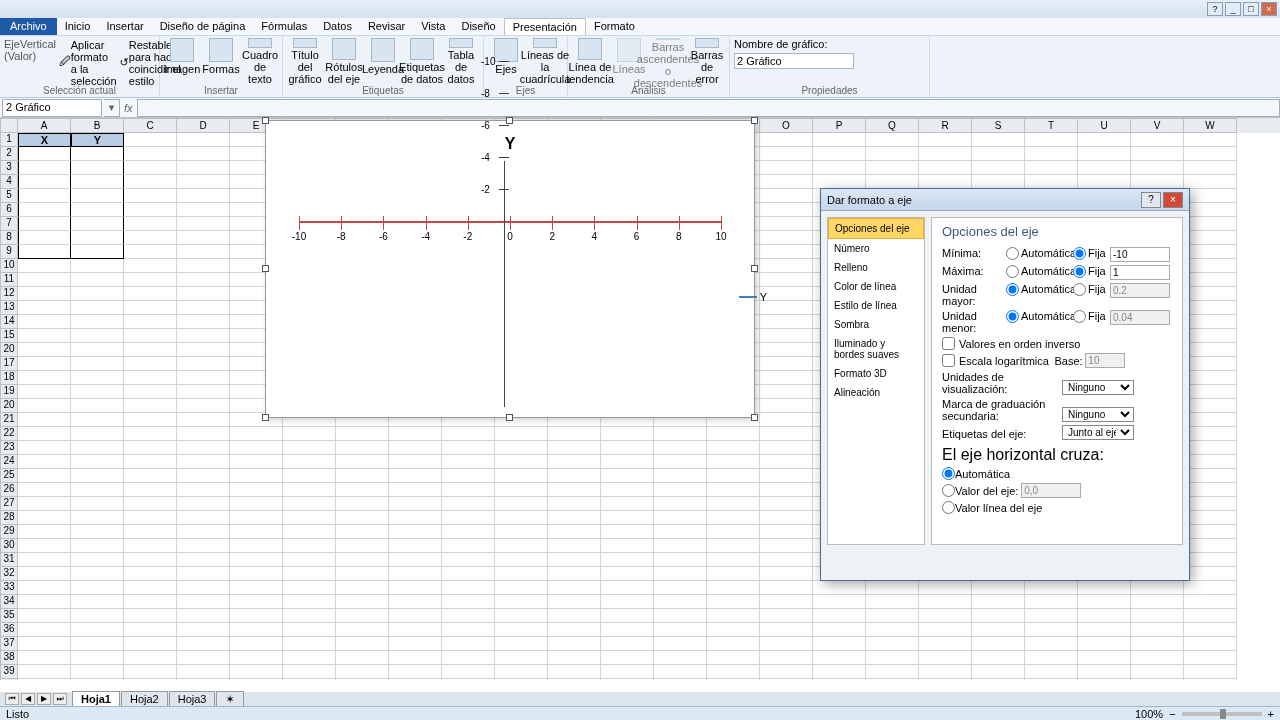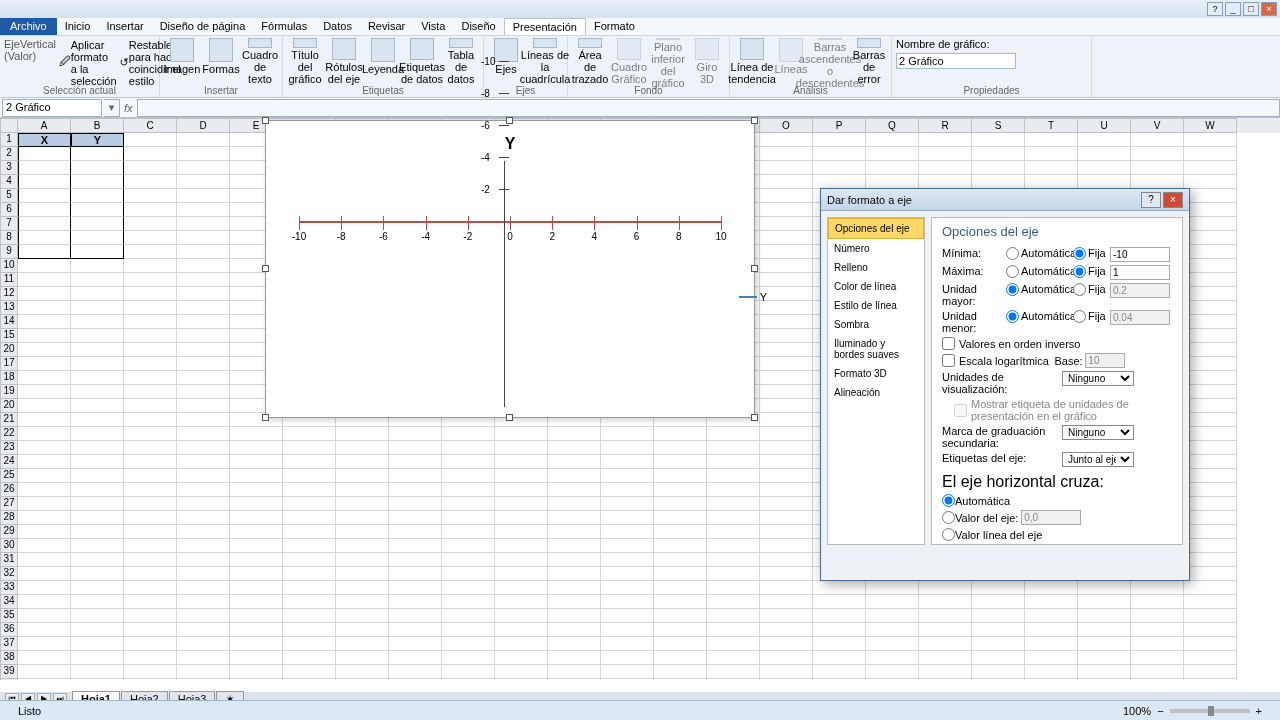--- a/index.html
+++ b/index.html
@@ -167,25 +167,6 @@
         <span>Líneas de la cuadrícula</span>
       </div>
     <div class="rib-section-label">Ejes</div>
-  </div>
-  <div class="rib-group">
-    <div class="rib-btn">
-        <div class="rib-ico"></div>
-        <span>Área de trazado</span>
-      </div>
-    <div class="rib-btn" style="opacity:.5">
-        <div class="rib-ico"></div>
-        <span>Cuadro Gráfico</span>
-      </div>
-    <div class="rib-btn" style="opacity:.5">
-        <div class="rib-ico"></div>
-        <span>Plano inferior del gráfico</span>
-      </div>
-    <div class="rib-btn" style="opacity:.5">
-        <div class="rib-ico"></div>
-        <span>Giro 3D</span>
-      </div>
-    <div class="rib-section-label">Fondo</div>
   </div>
   <div class="rib-group">
     <div class="rib-btn">

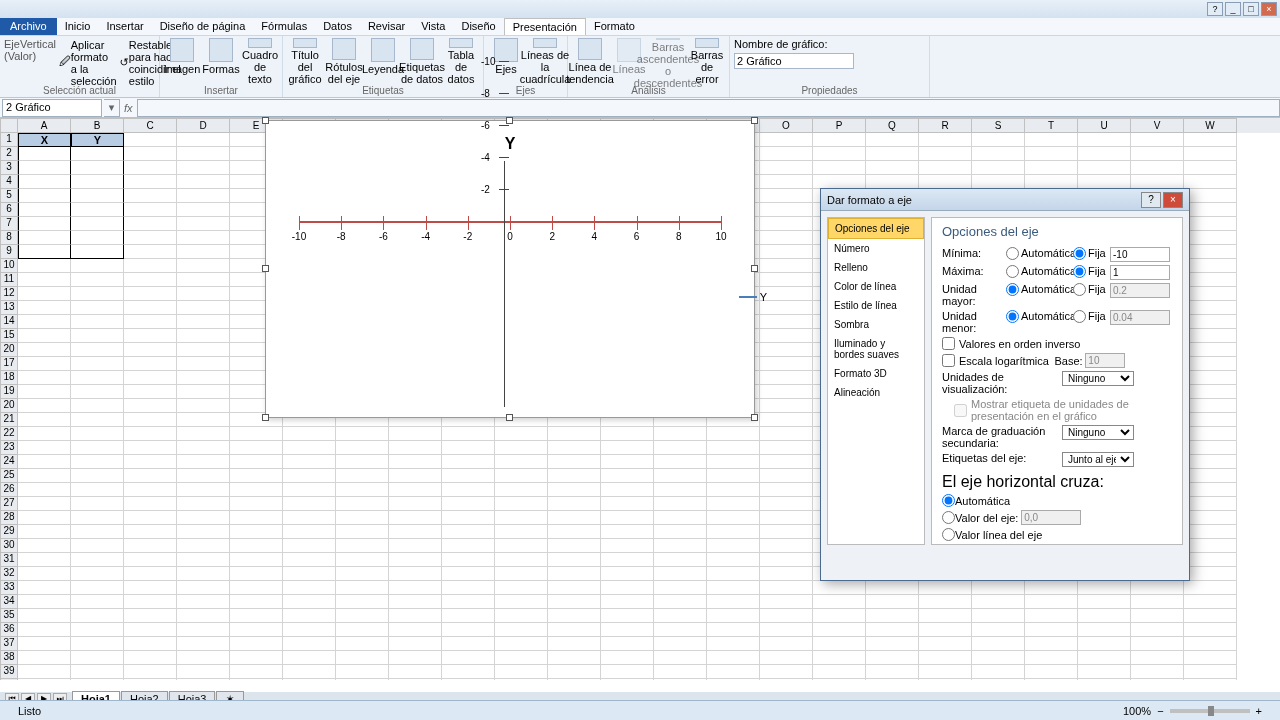--- a/index.html
+++ b/index.html
@@ -67,7 +67,7 @@
 .opt-input-dis{background:#f0f0f0;color:#888}
 .chk-row{display:flex;align-items:center;margin:3px 0;font-size:10px}
 .chk-row input[type=checkbox]{margin-right:4px}
-.sel-row{display:flex;align-items:flex-start;margin:3px 0;font-size:10px}
+.sel-row{display:flex;align-items:flex-end;margin:3px 0;font-size:10px}
 .sel-row label{width:120px}
 .sel-row select,.sel-combo{border:1px solid #888;font-size:10px;padding:0 1px;width:72px;background:#fff}
 .dlg-footer{display:flex;justify-content:flex-end;padding:0 10px 8px}

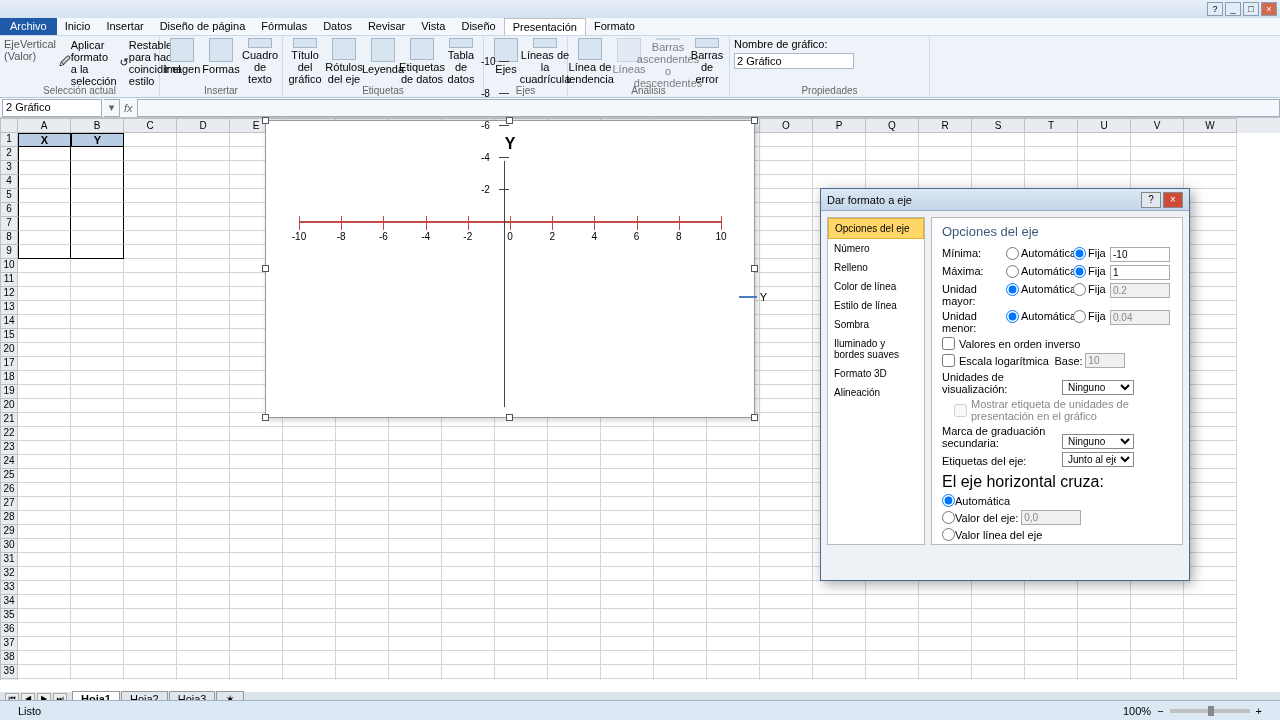--- a/index.html
+++ b/index.html
@@ -1389,10 +1389,6 @@
           <label>Unidades de visualización:</label>
           <select class="sel-combo"><option>Ninguno</option></select>
         </div>
-      <div class="chk-row" style="margin-left:12px;color:#888">
-          <input type="checkbox" disabled="" style="">
-          <span>Mostrar etiqueta de unidades de presentación en el gráfico</span>
-        </div>
       <div class="sel-row">
           <label>Marca de graduación secundaria:</label>
           <select class="sel-combo"><option>Ninguno</option></select>

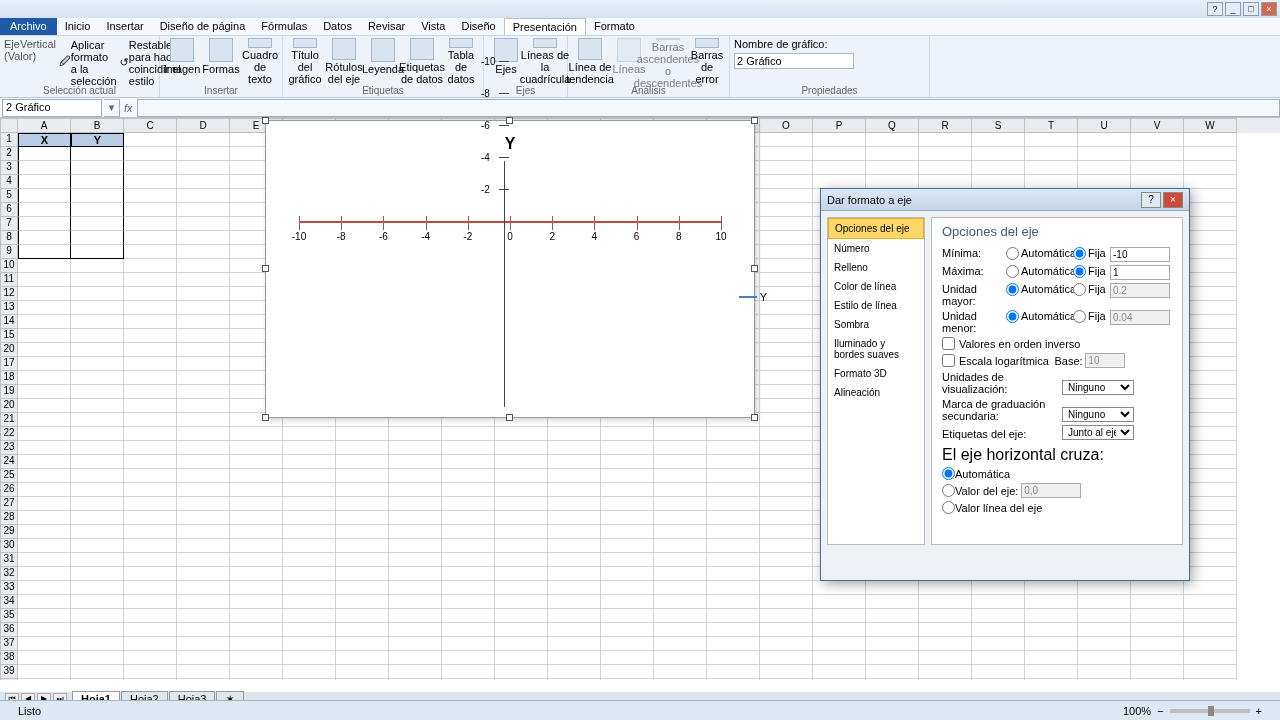--- a/index.html
+++ b/index.html
@@ -77,7 +77,7 @@
 .tab-nav span{width:14px;text-align:center;border:1px solid #aaa;background:#eee;margin:0 1px;font-size:8px}
 .tab{padding:1px 8px;border:1px solid #999;background:#e0e6ec;margin-right:1px}
 .tab-active{background:#fff;font-weight:bold}
-.statusbar{position:absolute;bottom:0;left:0;right:0;height:20px;background:#dce8f4;display:flex;align-items:center;font-size:10px;padding:0 18px;border-top:1px solid #9fb6cc}
+.statusbar{position:absolute;bottom:0;left:0;right:0;height:14px;background:#dce8f4;display:flex;align-items:center;font-size:10px;padding:0 6px;border-top:1px solid #9fb6cc}
 .zoom{margin-left:auto;display:flex;align-items:center;gap:6px}
 .zoom-slider{width:80px;height:4px;background:#c0c0c0;position:relative}
 .zoom-thumb{position:absolute;left:38px;top:-3px;width:6px;height:10px;background:#888}

